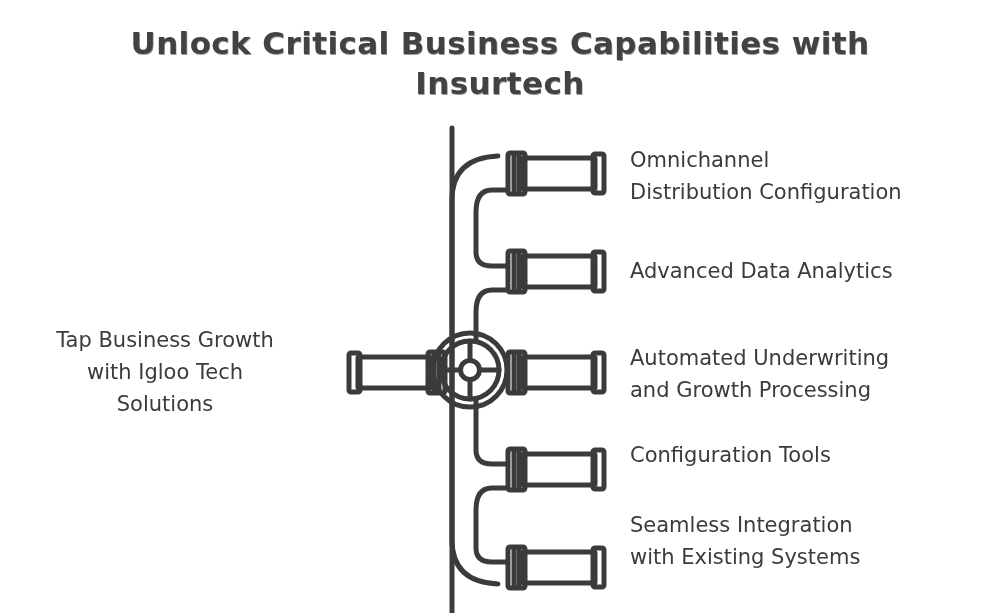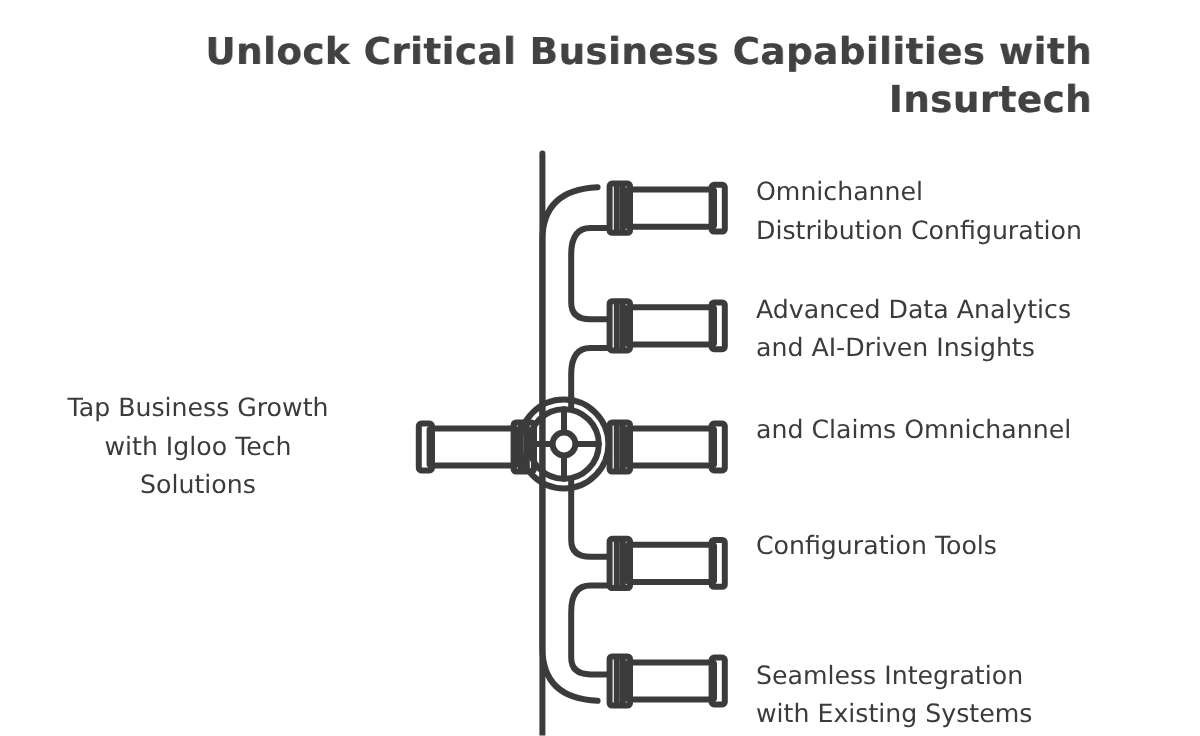--- a/index.html
+++ b/index.html
@@ -27,7 +27,7 @@
     left: 90px;
     top: 24px;
     width: 820px;
-    text-align: right;
+    text-align: center;
     font-family: "DejaVu Sans", sans-serif;
     font-size: 31px;
     font-weight: bold;

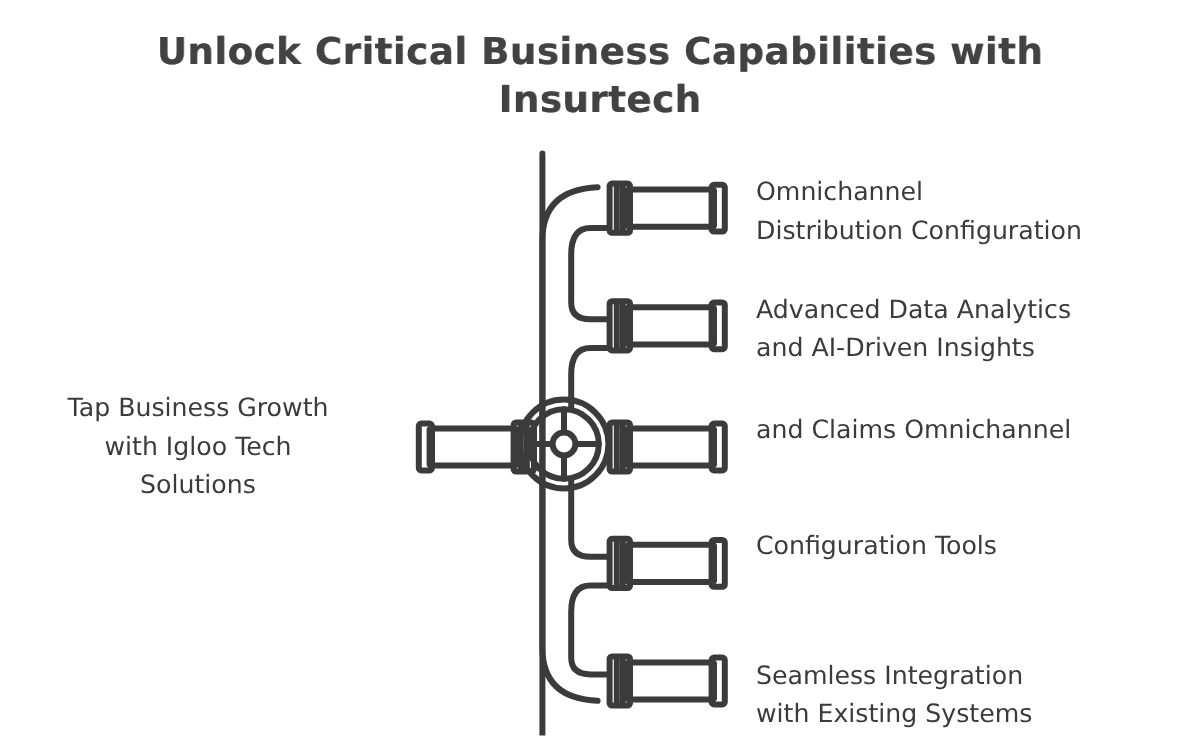--- a/index.html
+++ b/index.html
@@ -57,7 +57,7 @@
   }
   .branch-label .l1, .branch-label .l2 { display: block; white-space: nowrap; }
   .lbl-0 { top: 145px; }
-  .lbl-1 { top: 243px; }
+  .lbl-1 { top: 256px; }
   .lbl-2 { top: 343px; }
   .lbl-3 { top: 440px; }
   .lbl-4 { top: 548px; }

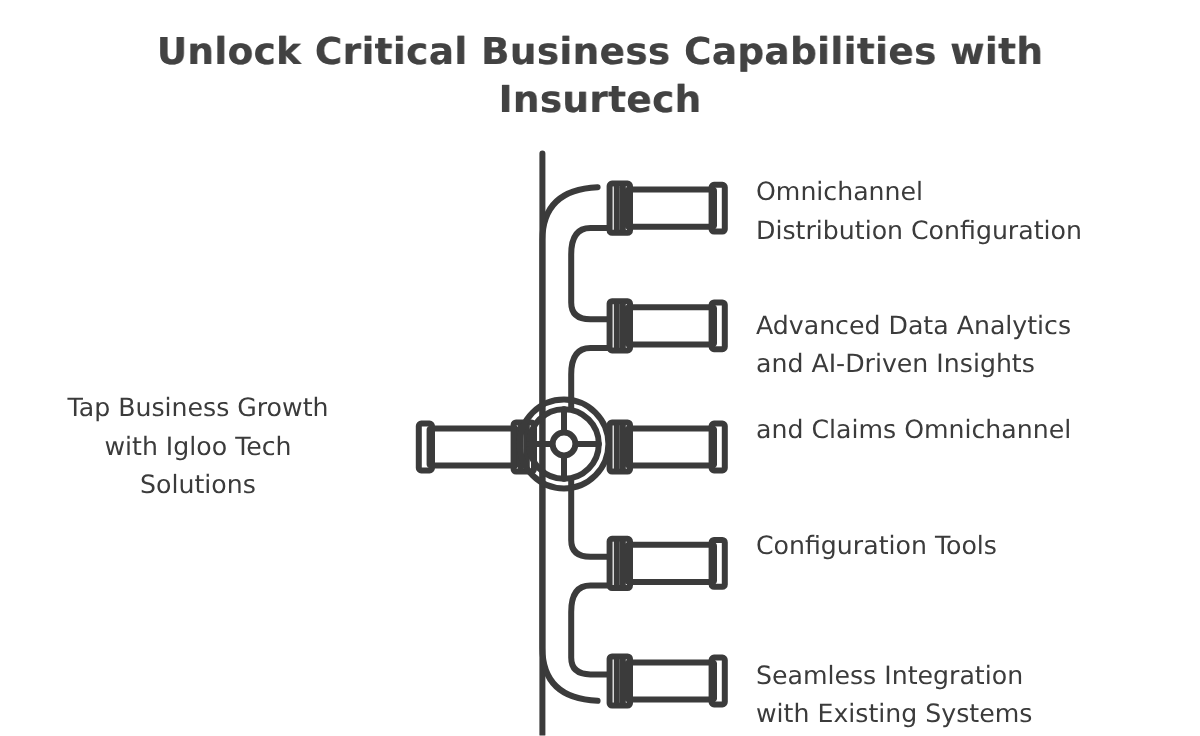--- a/index.html
+++ b/index.html
@@ -159,7 +159,6 @@
 
 <div class="branch-label lbl-1">
   <span class="l1">Advanced Data Analytics</span>
-  <span class="l2">and AI-Driven Insights</span>
 </div>
 
 <div class="branch-label lbl-2">

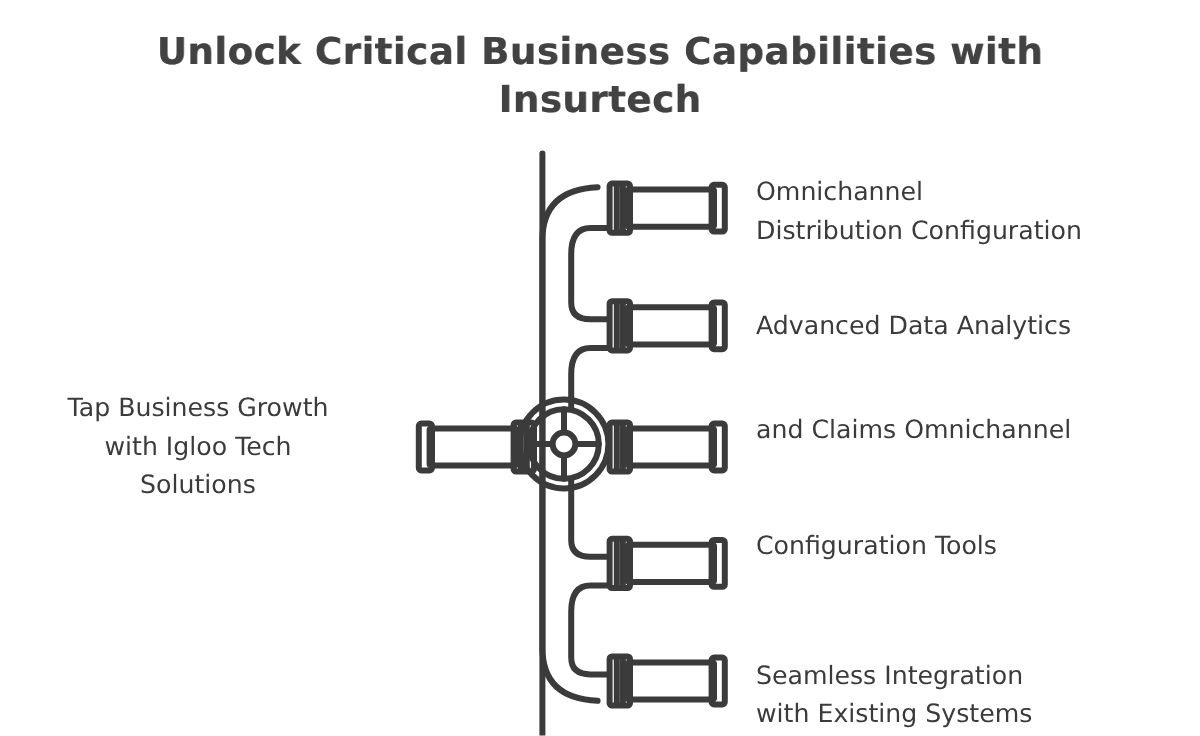--- a/index.html
+++ b/index.html
@@ -162,6 +162,7 @@
 </div>
 
 <div class="branch-label lbl-2">
+  <span class="l1">Automated Underwriting</span>
   <span class="l2">and Claims Omnichannel</span>
 </div>
 

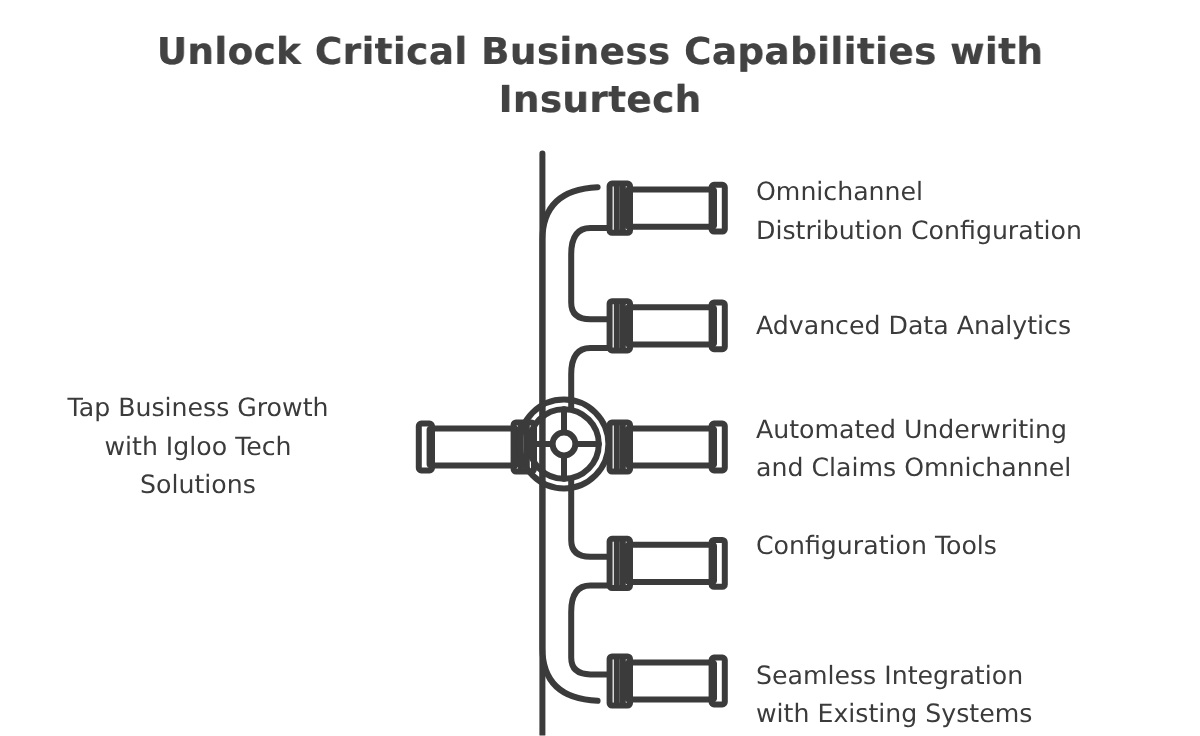--- a/index.html
+++ b/index.html
@@ -163,7 +163,7 @@
 
 <div class="branch-label lbl-2">
   <span class="l1">Automated Underwriting</span>
-  <span class="l2">and Claims Omnichannel</span>
+  <span class="l2">and Growth Processing</span>
 </div>
 
 <div class="branch-label lbl-3">

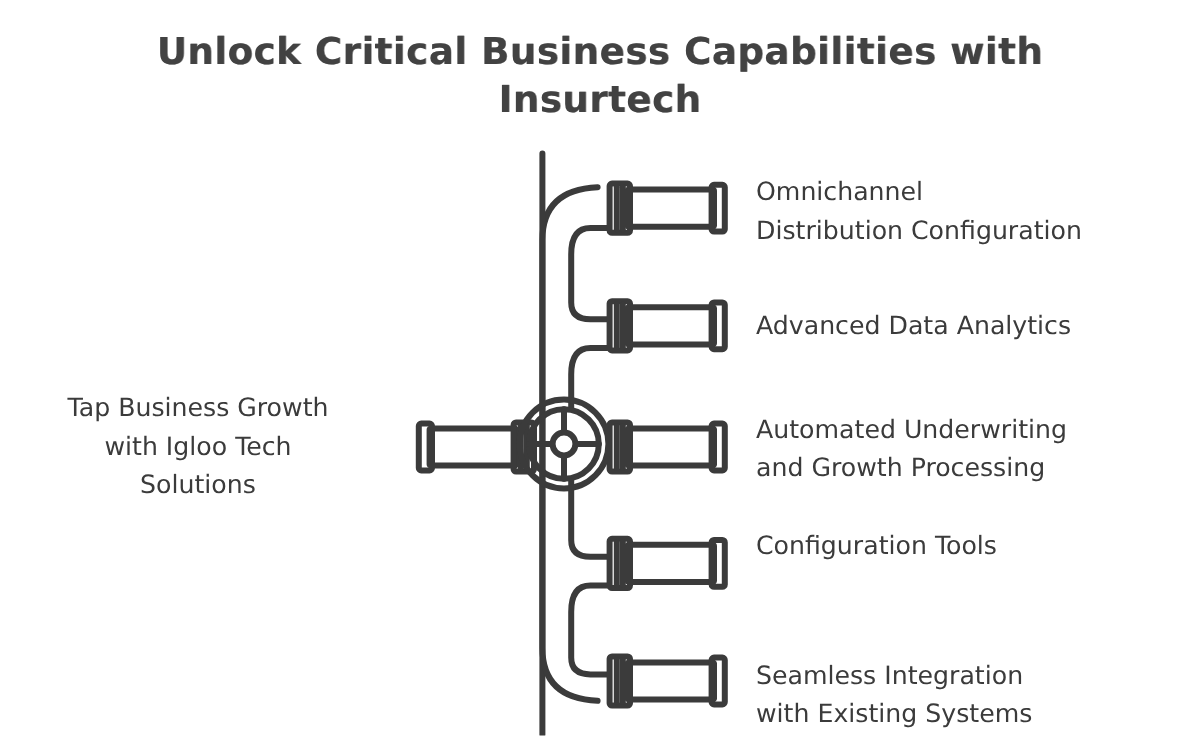--- a/index.html
+++ b/index.html
@@ -60,7 +60,7 @@
   .lbl-1 { top: 256px; }
   .lbl-2 { top: 343px; }
   .lbl-3 { top: 440px; }
-  .lbl-4 { top: 548px; }
+  .lbl-4 { top: 510px; }
 </style>
 </head>
 <body>

